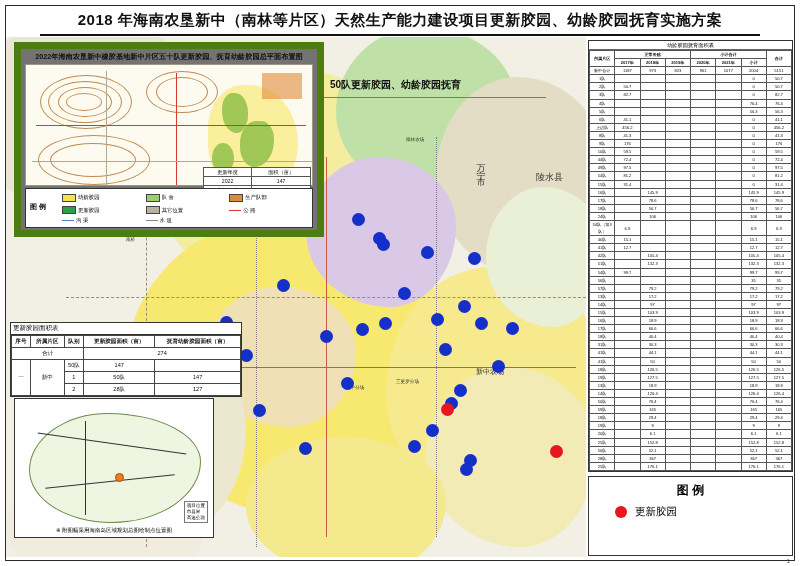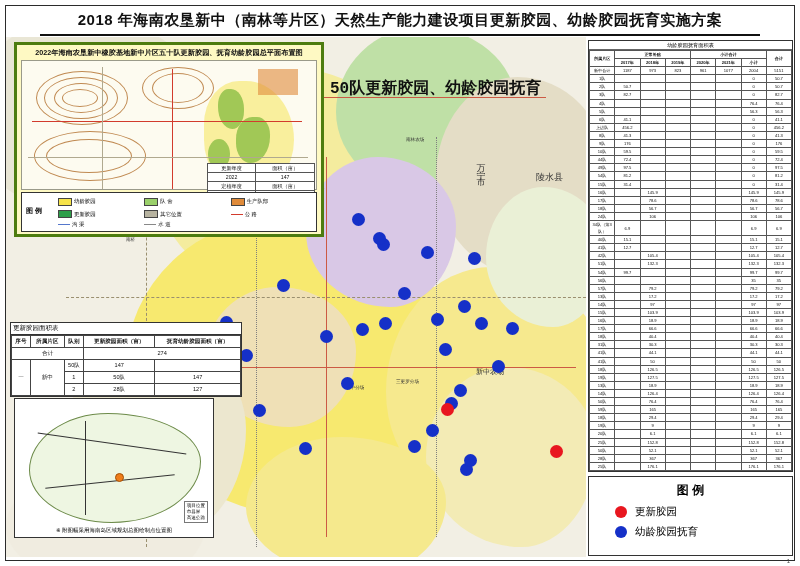--- a/index.html
+++ b/index.html
@@ -43,7 +43,7 @@
   
   .inset-plan{
     position:absolute;left:14px;top:42px;width:310px;height:195px;
-    background:#fef9c3;border:3px solid #4d7c0f;box-sizing:border-box;
+    background:#737373;border:7px solid #4d7c0f;box-sizing:border-box;
     overflow:hidden;
   }
   .inset-plan .cap{

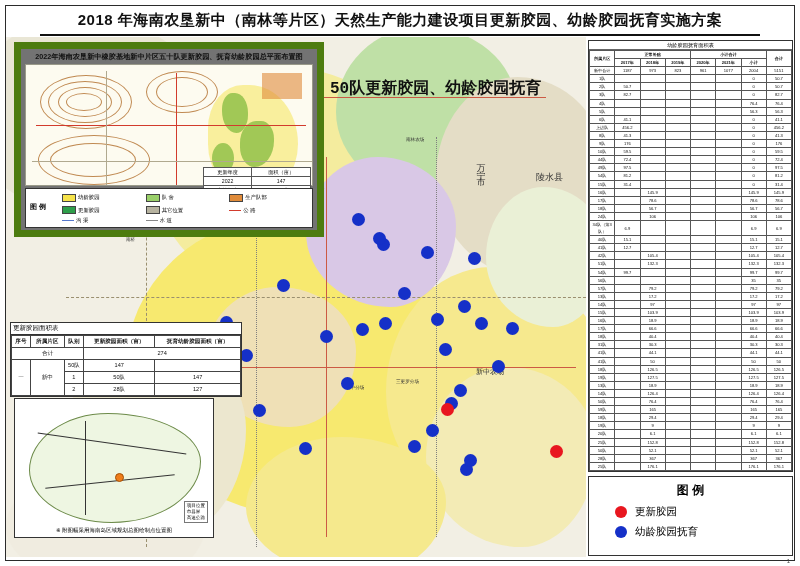--- a/index.html
+++ b/index.html
@@ -124,9 +124,8 @@
 
   
   .map-note{
-    position:absolute;left:330px;top:78px;font-size:16px;font-weight:bold;color:#111;
+    position:absolute;left:330px;top:78px;font-size:10px;font-weight:bold;color:#111;
     white-space:nowrap;
-    font-family:Liberation Mono, monospace;
   }
   .pt{position:absolute;border-radius:50%;}
   .pt.blue{background:#1530c8;}

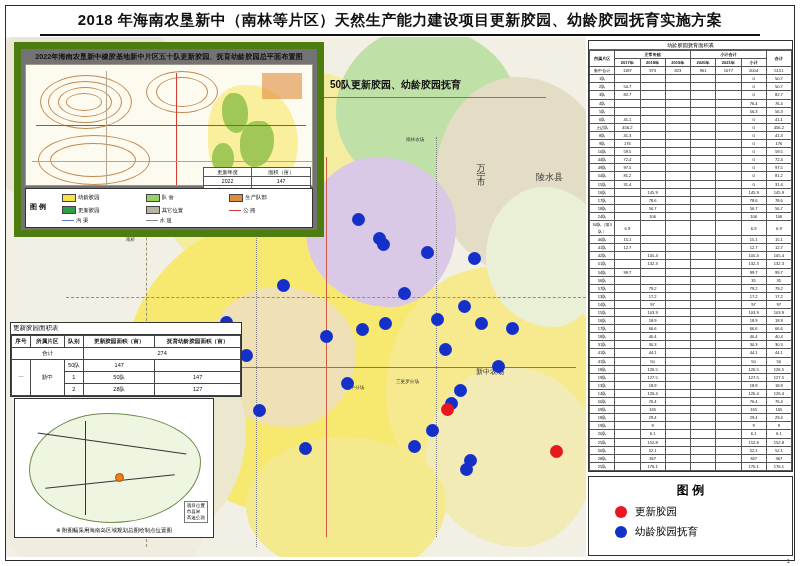--- a/index.html
+++ b/index.html
@@ -880,10 +880,6 @@
       <span class="dot-red"></span>
       <span>更新胶园</span>
     </div>
-    <div class="row">
-      <span class="dot-blue"></span>
-      <span>幼龄胶园抚育</span>
-    </div>
   </div>
 
   <div class="page-num">1</div>

